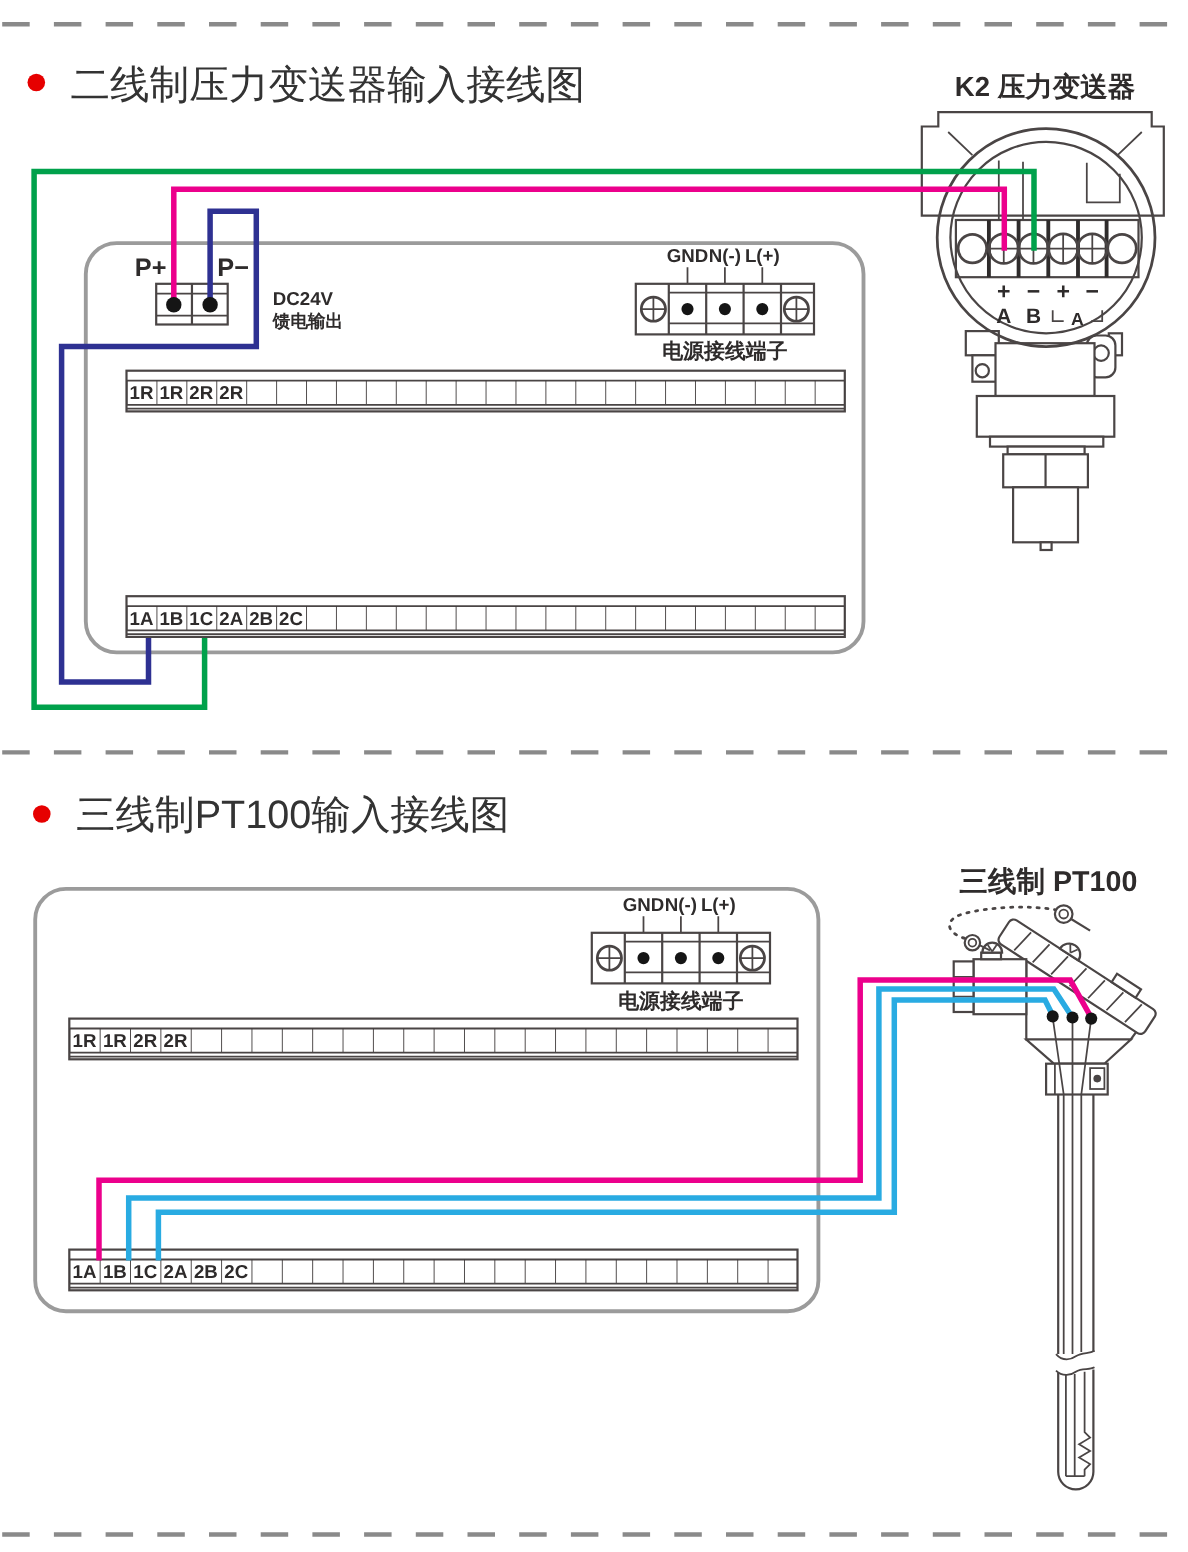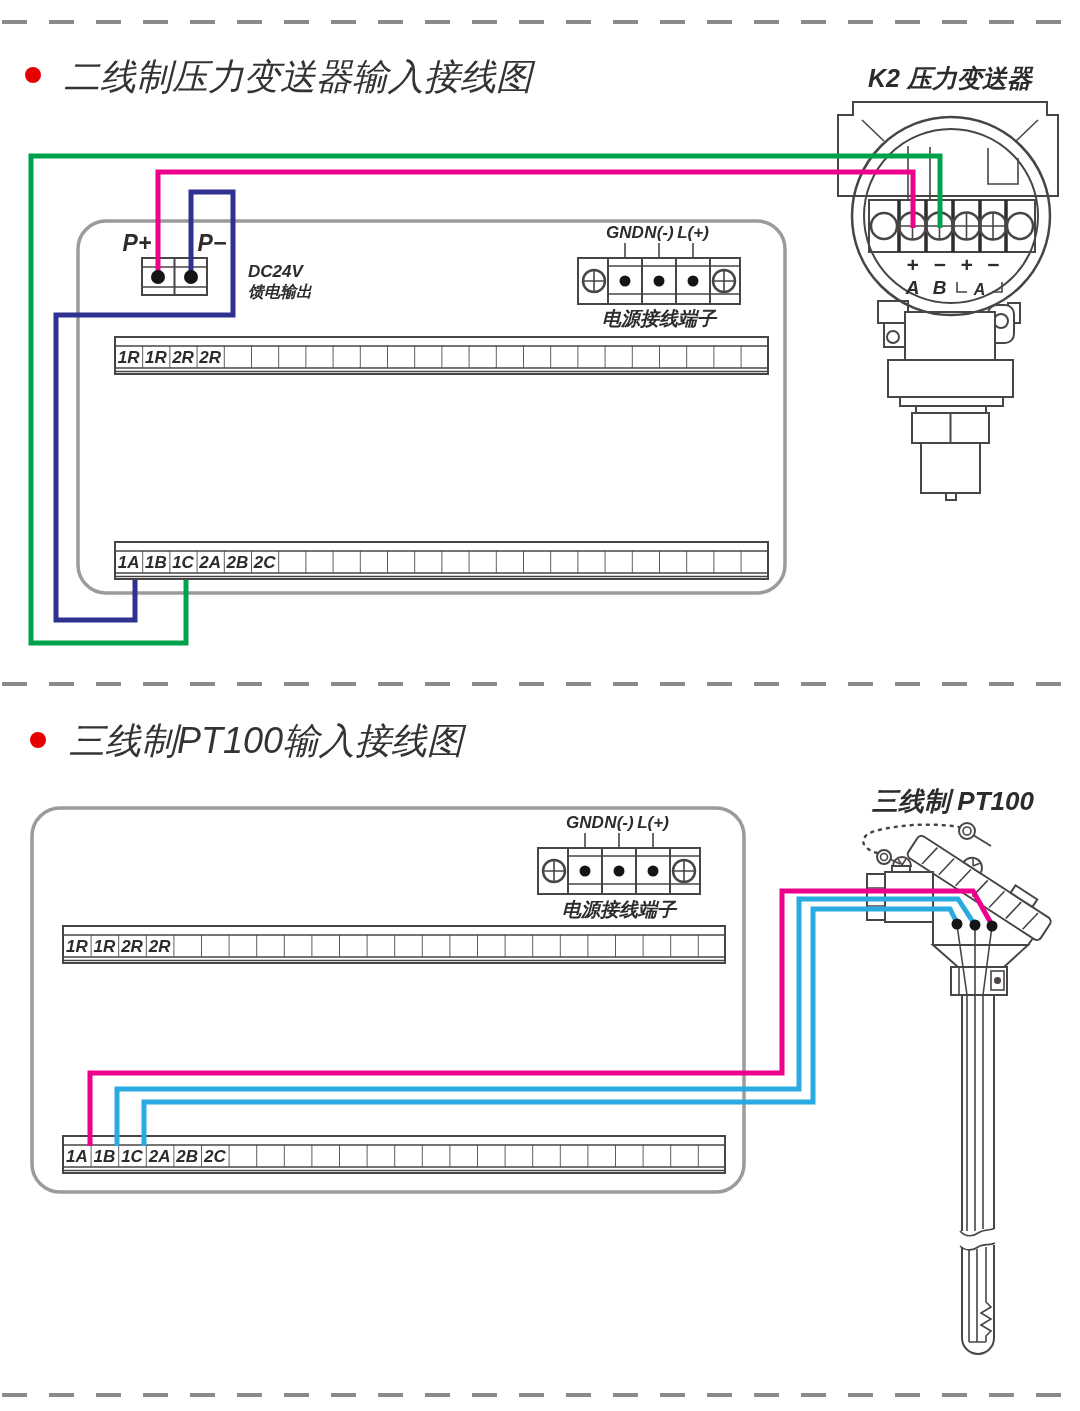--- a/index.html
+++ b/index.html
@@ -4,7 +4,7 @@
 <style>
   html,body{margin:0;padding:0;background:#ffffff;}
   .page{position:relative;width:1080px;height:1411px;background:#fff;
-        font-family:"Liberation Sans","DejaVu Sans",sans-serif;overflow:hidden;font-style:italic;}
+        font-family:"Liberation Sans","DejaVu Sans",sans-serif;overflow:hidden;}
   svg{position:absolute;left:0;top:0;}
   .ln{stroke:#4a4545;stroke-width:2;fill:none;}
   .lnf{stroke:#4a4545;stroke-width:2;fill:#ffffff;}

